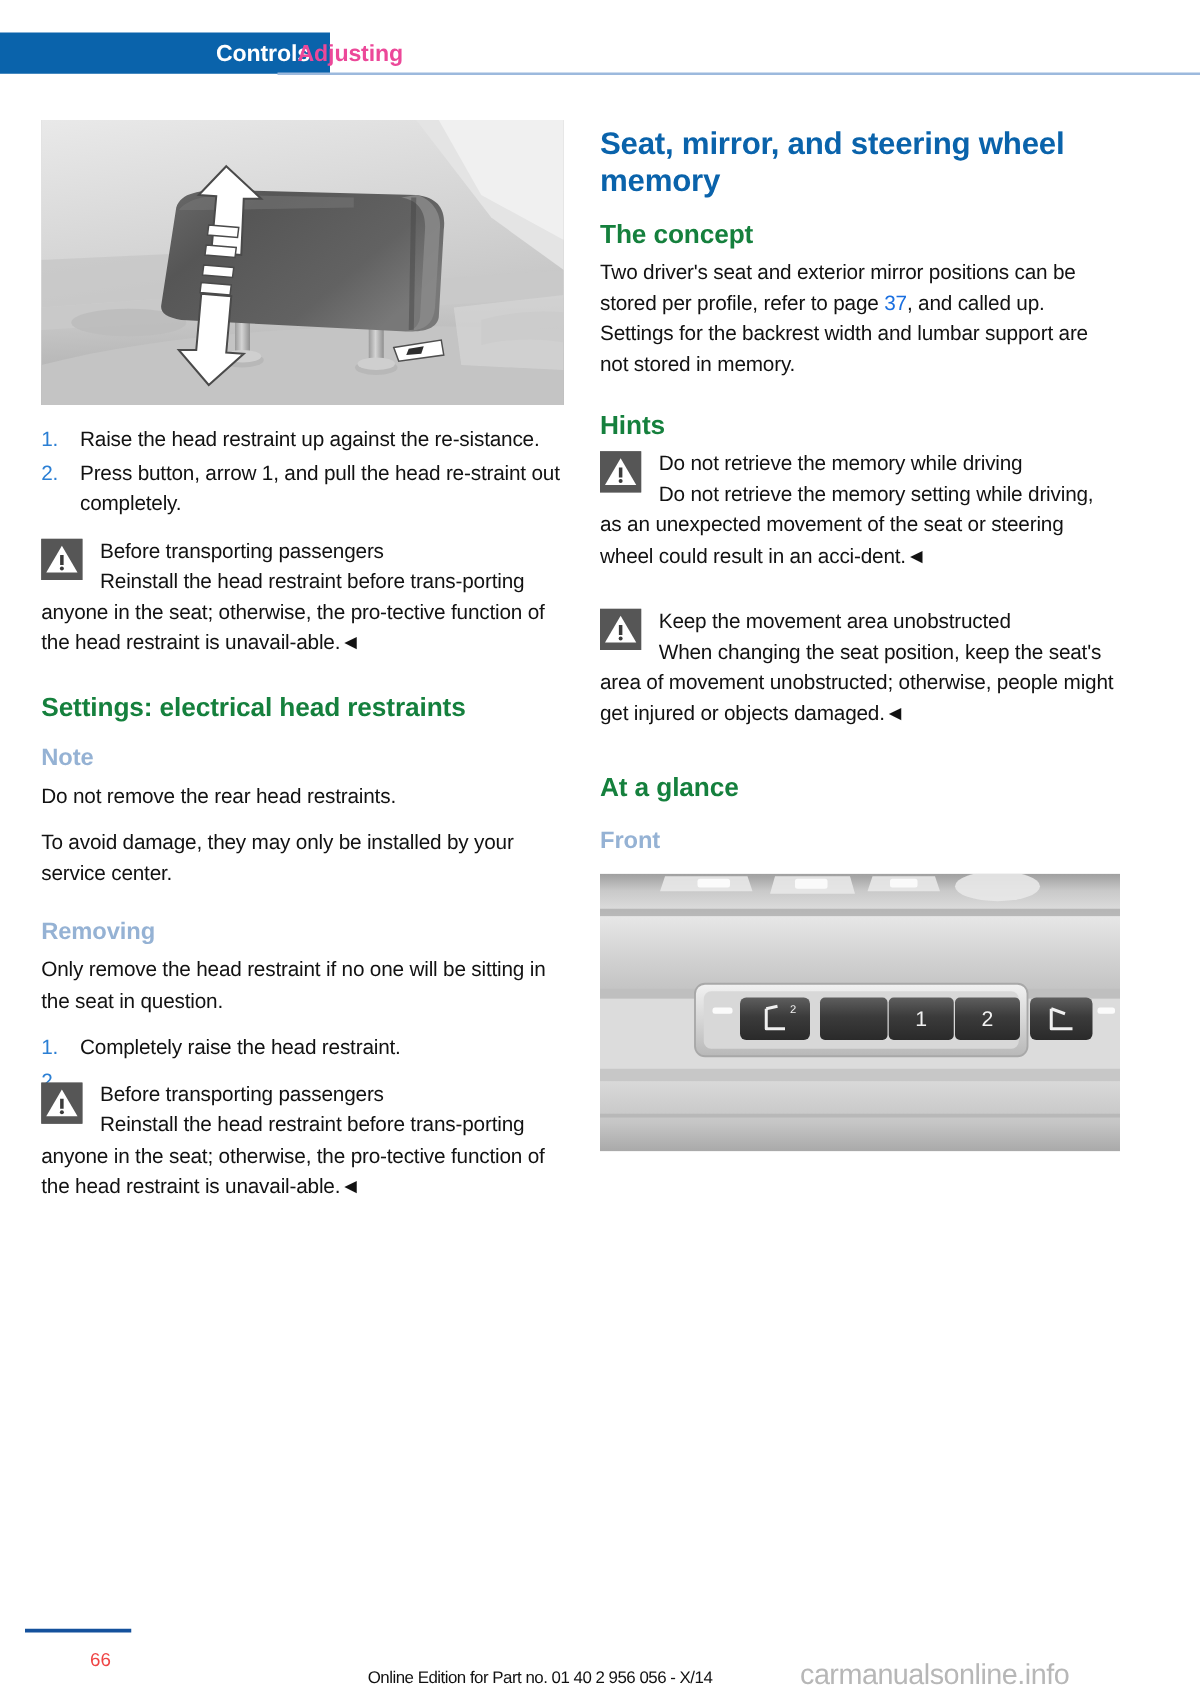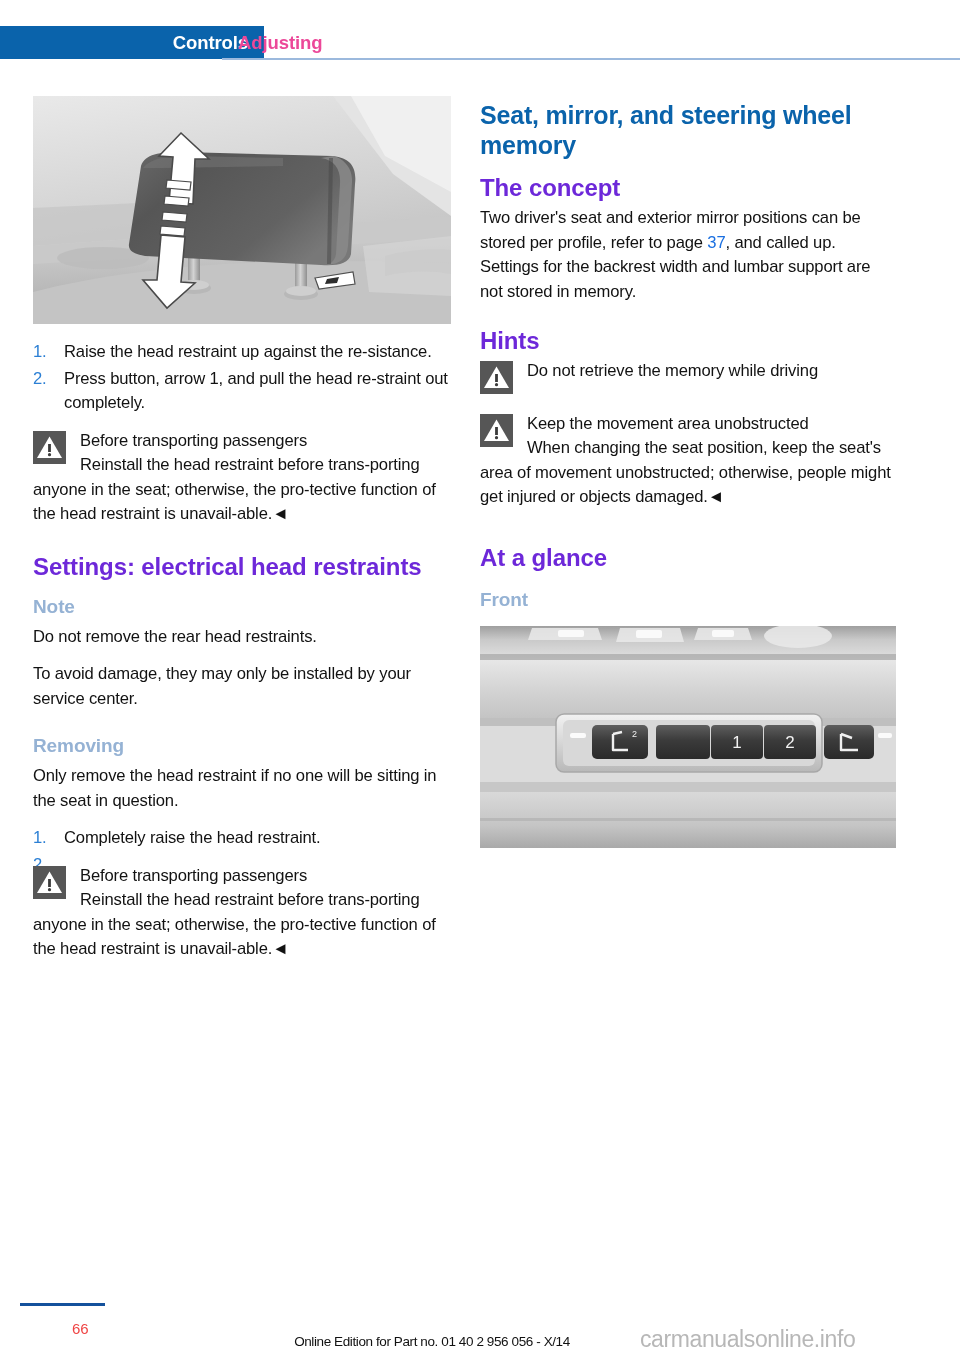--- a/index.html
+++ b/index.html
@@ -80,8 +80,8 @@
     margin-bottom: 16px;
   }
   .h2 {
-    color: #6d28d9;
-    font-size: 24px;
+    color: #15803d;
+    font-size: 21px;
     font-weight: bold;
     line-height: 24px;
     letter-spacing: -0.1px;

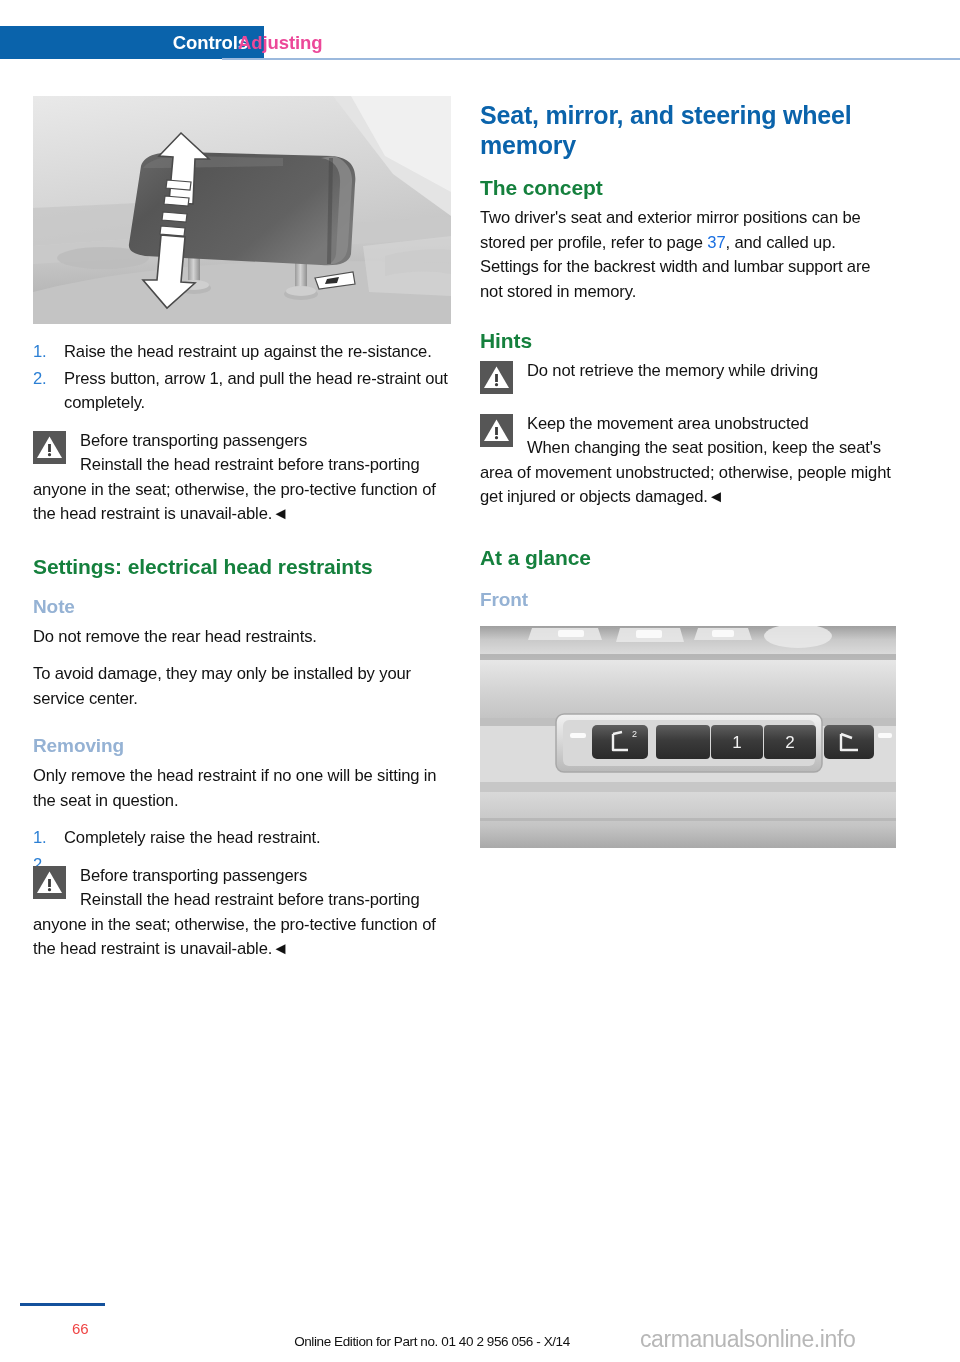--- a/index.html
+++ b/index.html
@@ -375,6 +375,7 @@
       </svg>
     </div>
     <div class="warn-head">Do not retrieve the memory while driving</div>
+    <div class="warn-body indent-first">Do not retrieve the memory setting while driving, as an unexpected movement of the seat or steering wheel could result in an acci‑dent.◄</div>
   </div>
 
   <div style="height:14px"></div>

